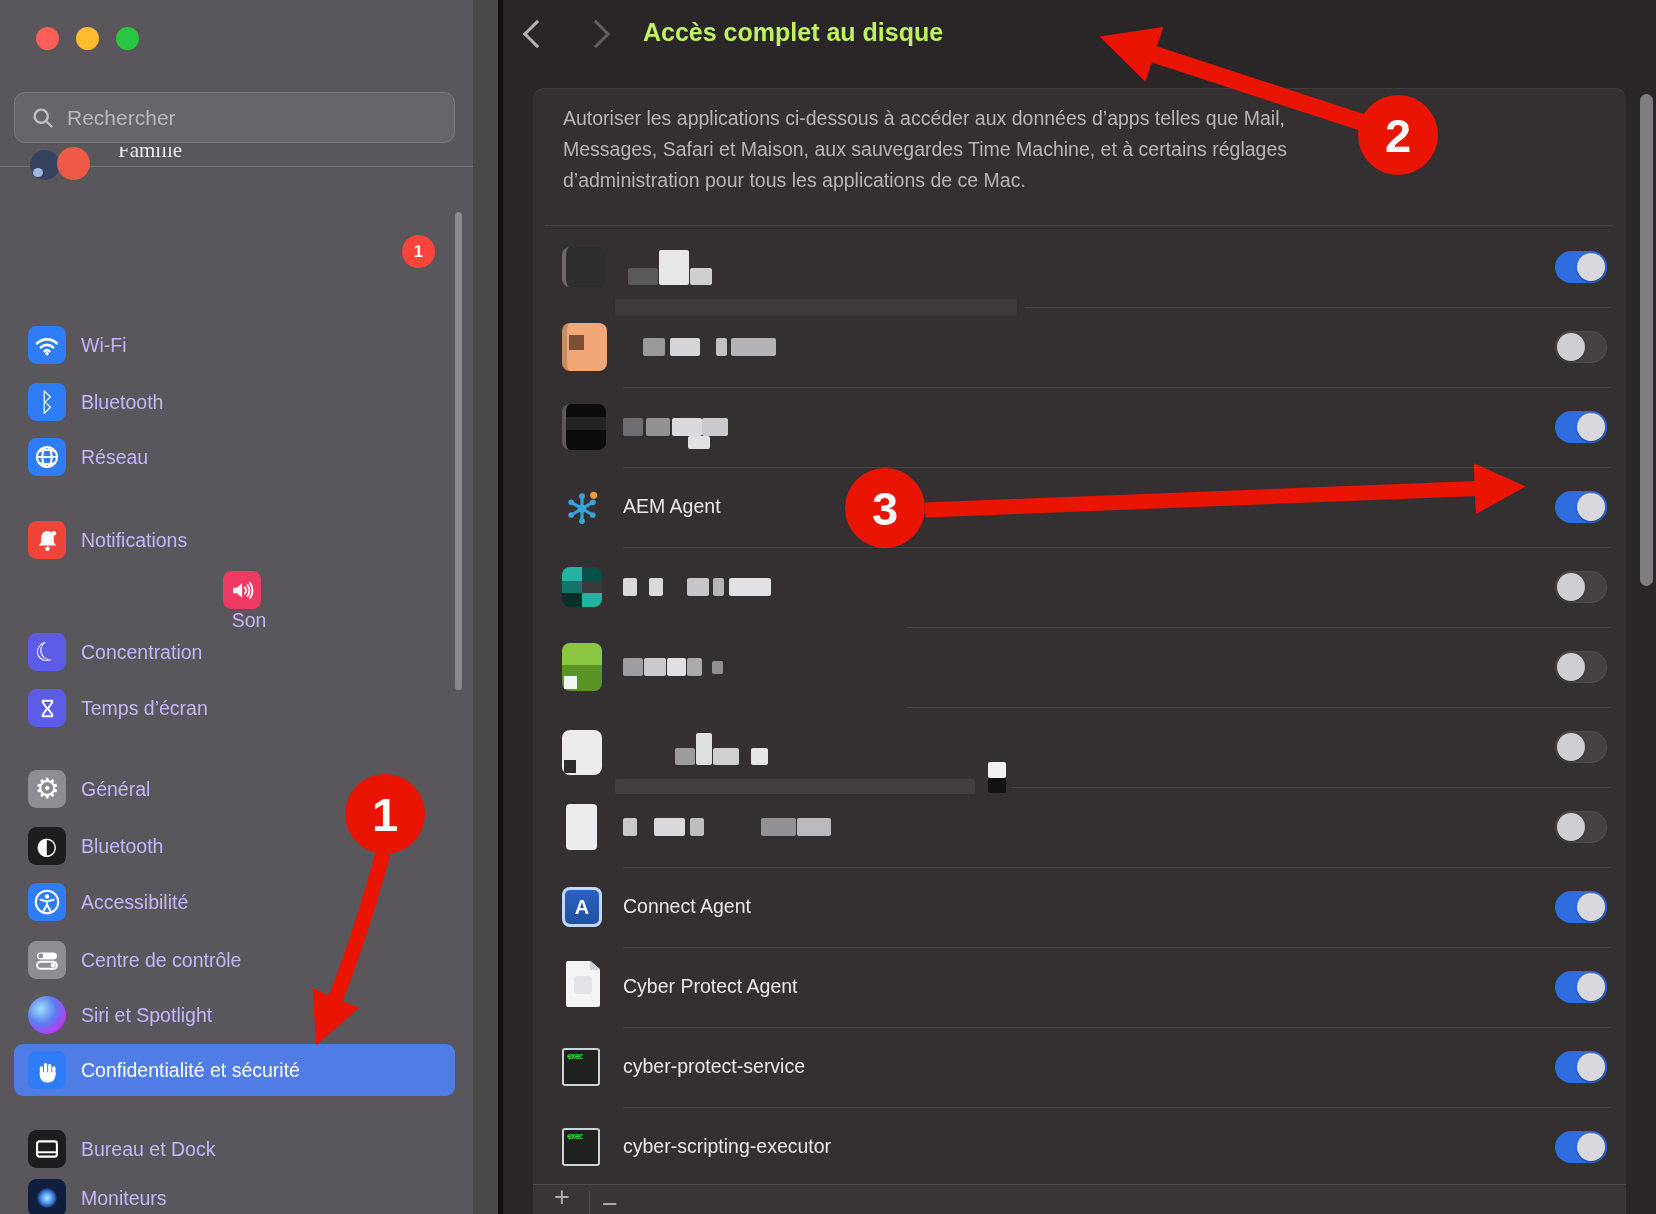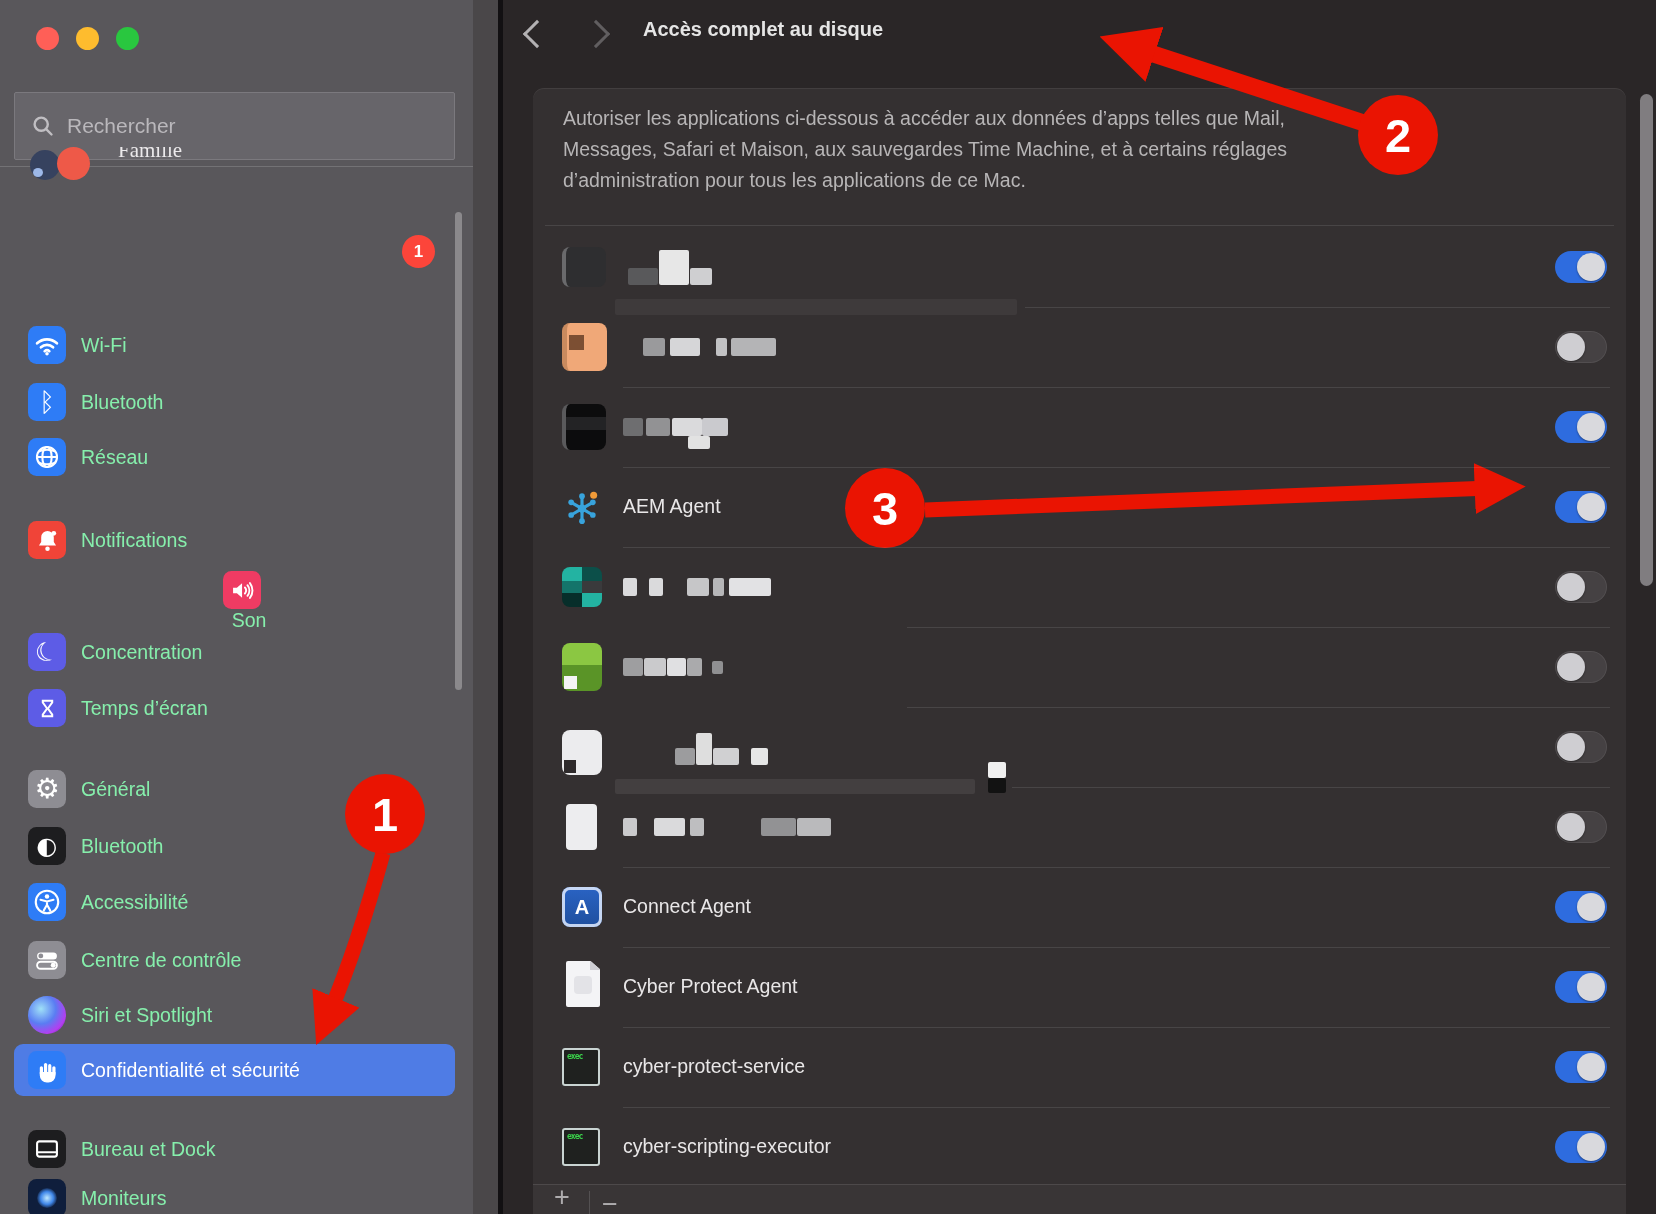--- a/index.html
+++ b/index.html
@@ -49,7 +49,7 @@
   .chev{position:absolute;top:24px;width:17px;height:17px;border-left:3px solid #b3b1b3;border-bottom:3px solid #b3b1b3;}
   #chev-back{left:527px;transform:rotate(45deg);}
   #chev-fwd{left:586px;transform:rotate(225deg);border-color:#615e60;}
-  #page-title{position:absolute;left:643px;top:18px;font-size:20px;font-weight:bold;color:#e5e5e5;}
+  #page-title{position:absolute;left:643px;top:18px;font-size:25px;font-weight:bold;color:#bef264;}
 
   
   #card{position:absolute;left:533px;top:88px;width:1093px;height:1126px;background:#343031;

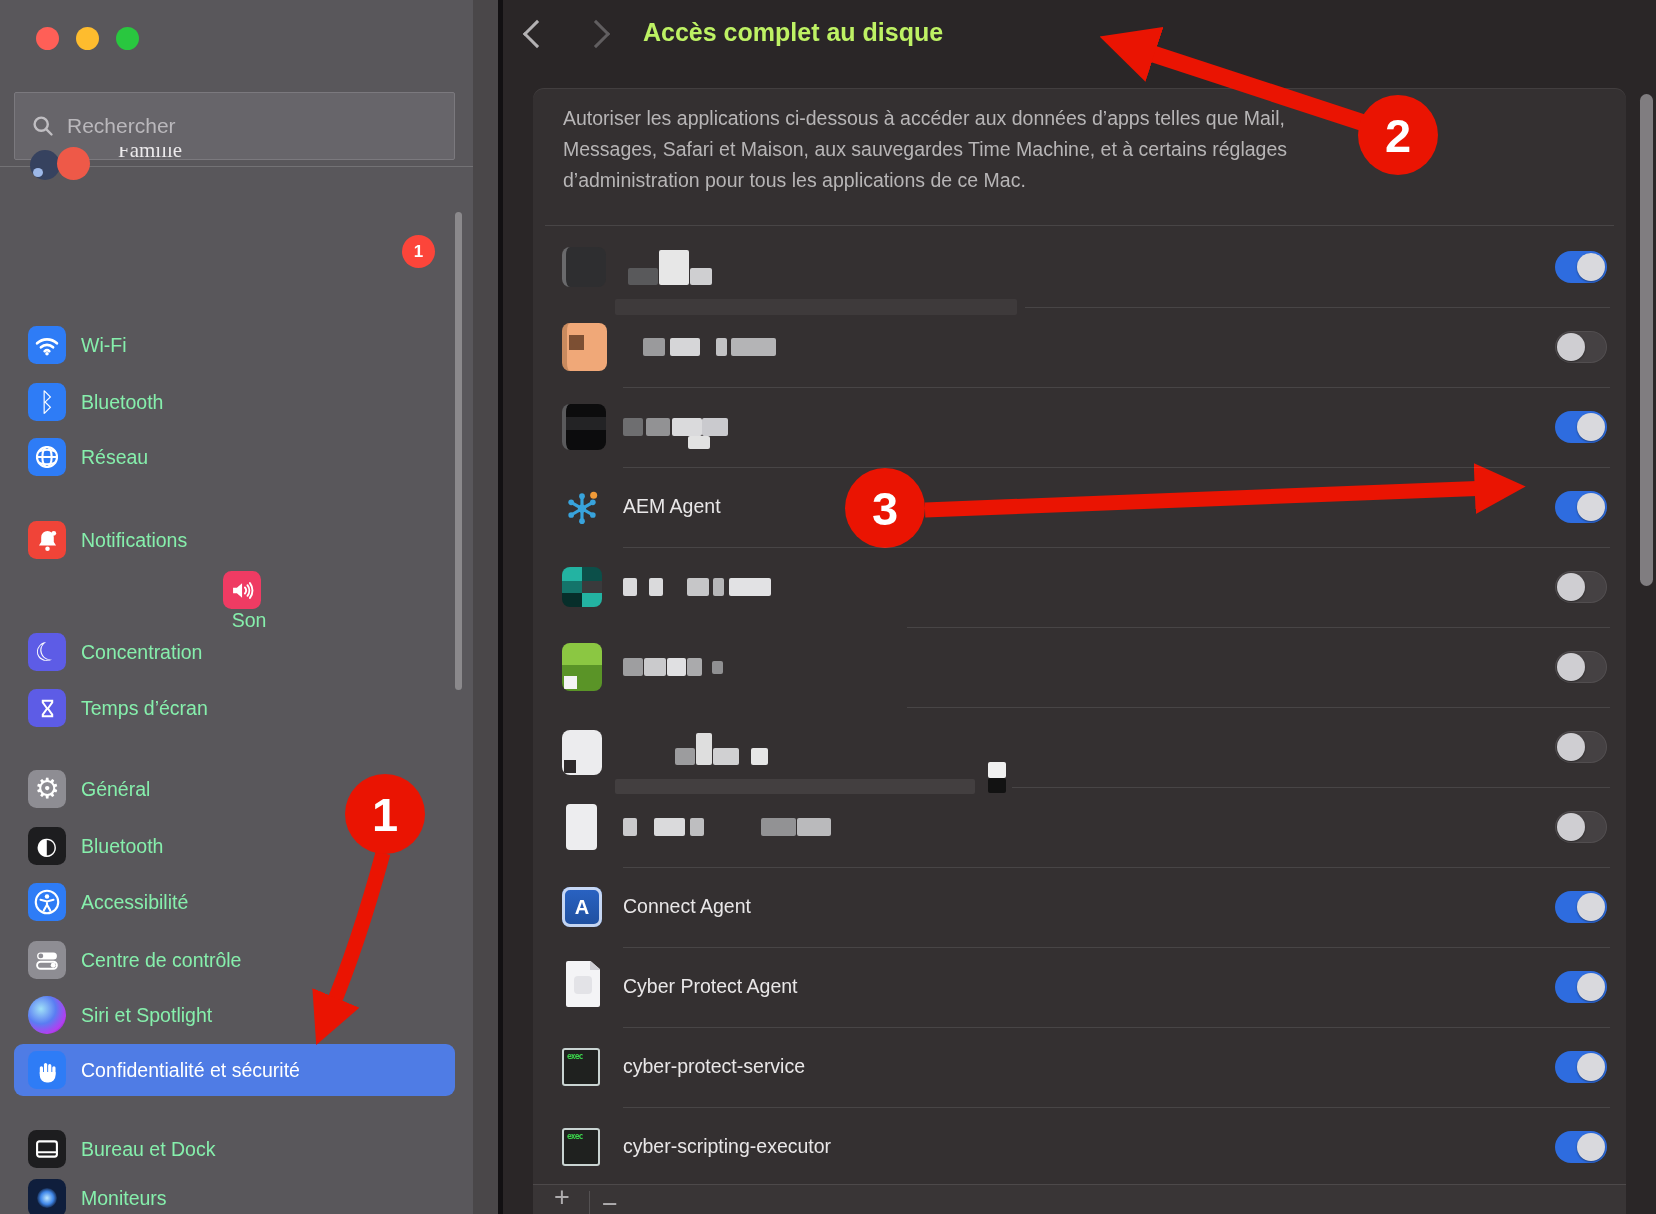--- a/index.html
+++ b/index.html
@@ -14,8 +14,8 @@
   #tl-min{left:76px;background:#febc2e;}
   #tl-zoom{left:116px;background:#29c73f;}
 
-  #search{position:absolute;left:14px;top:92px;width:441px;height:68px;background:#67656a;
-          border:1px solid #7b797e;border-radius:2px;box-sizing:border-box;display:flex;align-items:center;}
+  #search{position:absolute;left:14px;top:92px;width:441px;height:51px;background:#67656a;
+          border:1px solid #7b797e;border-radius:11px;box-sizing:border-box;display:flex;align-items:center;}
   #search svg{margin-left:16px;}
   #search-ph{margin-left:12px;font-size:21px;color:#bab8bc;}
 

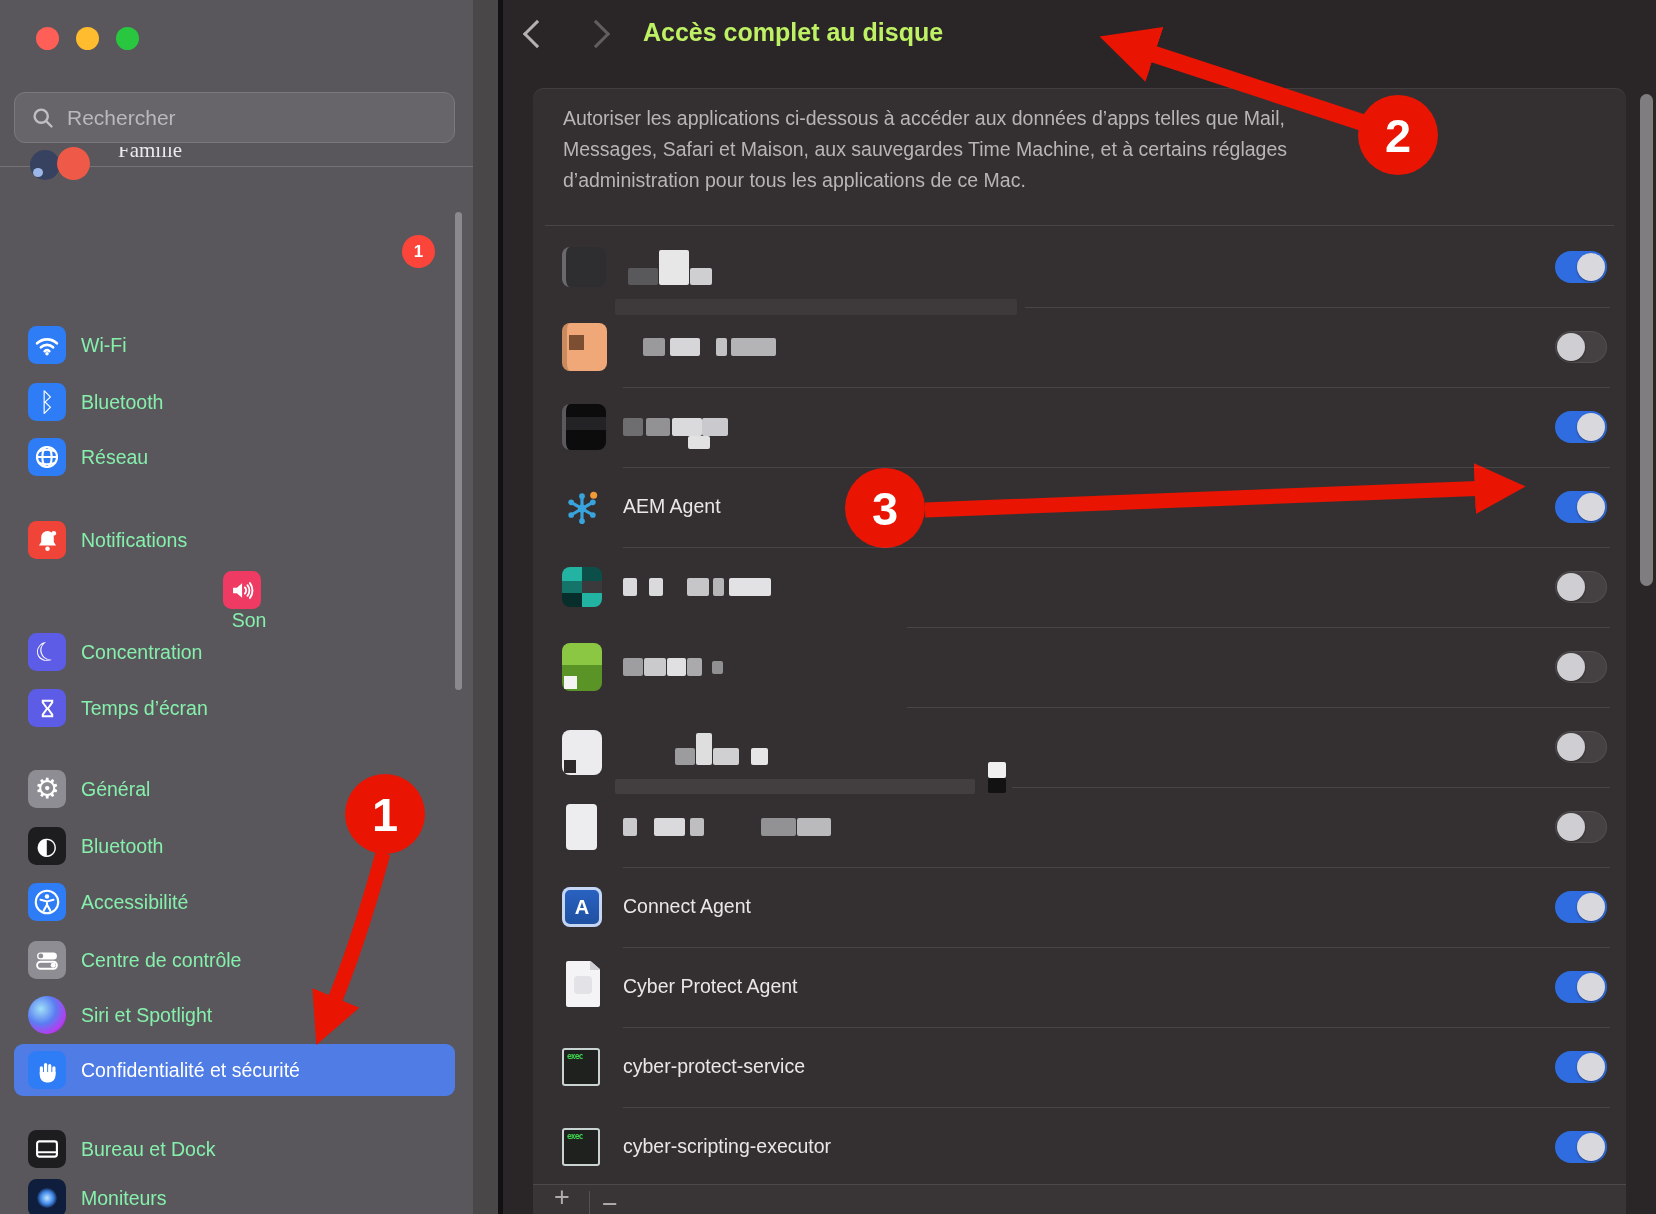--- a/index.html
+++ b/index.html
@@ -37,7 +37,7 @@
   .sb-item.sel{background:#4f7ce5;}
   .sb-ico{width:38px;height:38px;border-radius:8.5px;flex:0 0 38px;display:flex;align-items:center;
           justify-content:center;color:#fff;overflow:hidden;position:relative;}
-  .sb-label{margin-left:15px;font-size:19.5px;color:#86efac;white-space:nowrap;}
+  .sb-label{margin-left:15px;font-size:19.5px;color:#c4b5fd;white-space:nowrap;}
   .sb-item.sel .sb-label{color:#fff;}
   .glyph{font-size:25px;line-height:1;color:#fff;font-family:"DejaVu Sans",sans-serif;}
 

